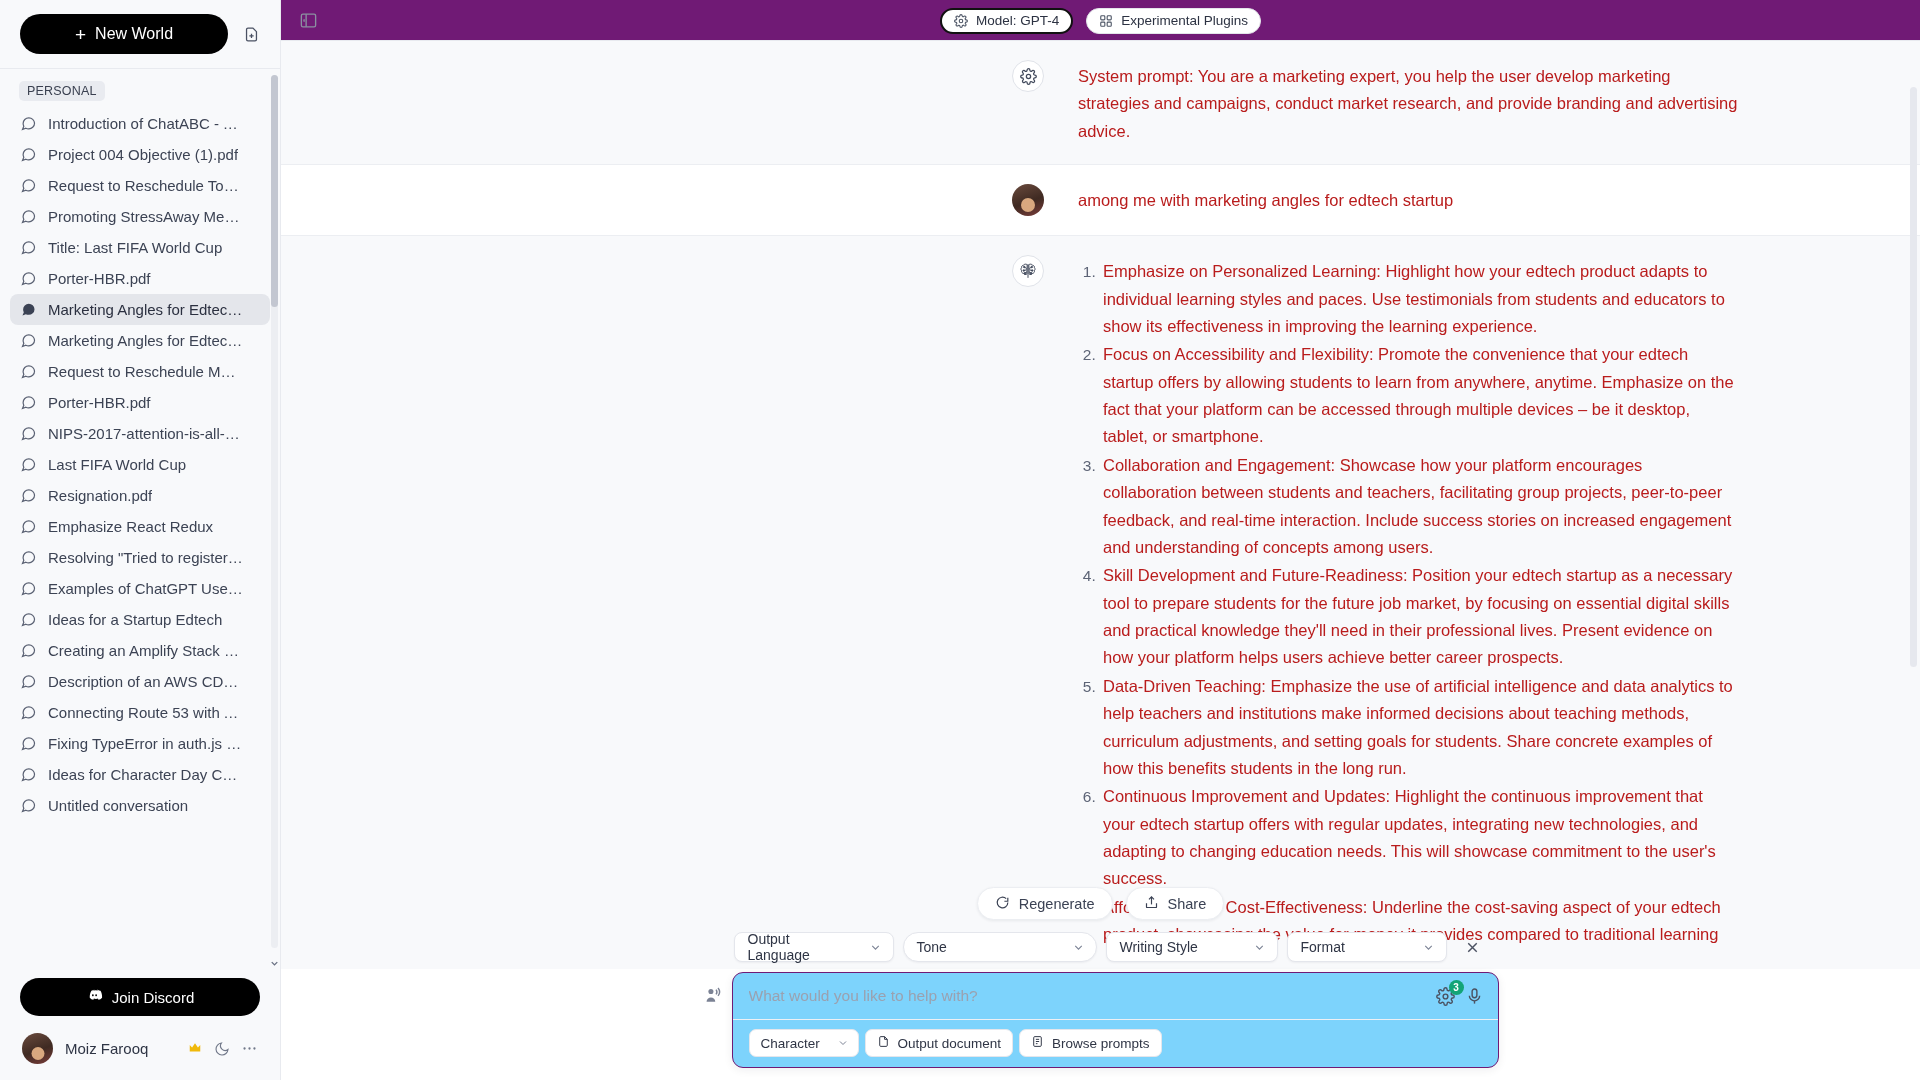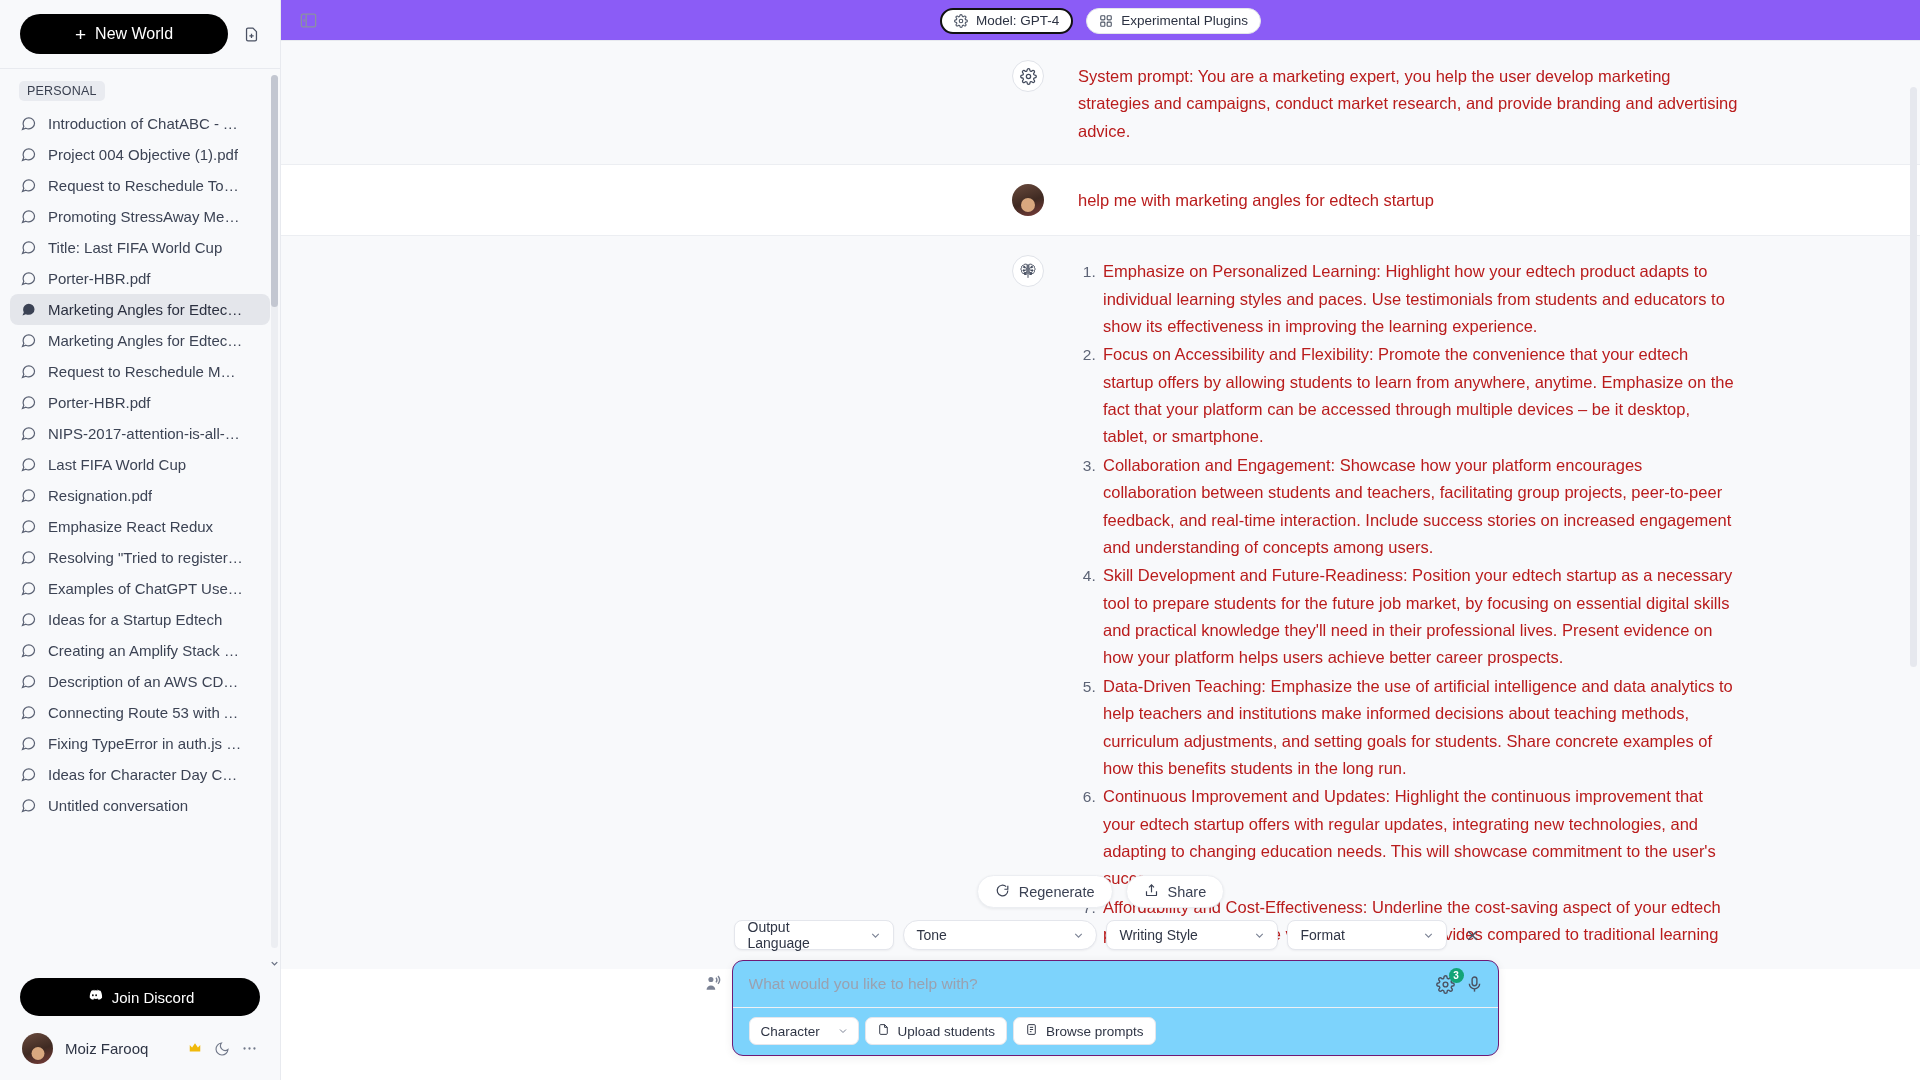--- a/index.html
+++ b/index.html
@@ -96,7 +96,7 @@
   .topbar {
     height: 41px; flex: 0 0 41px; border-bottom: 1px solid #e8eaef;
     display: flex; align-items: center; padding: 0 16px; position: relative;
-    background: #8b5cf6;
+    background: #701a75;
   }
   .collapse-btn {
     width: 22px; height: 24px; border: none; background: none; cursor: pointer;

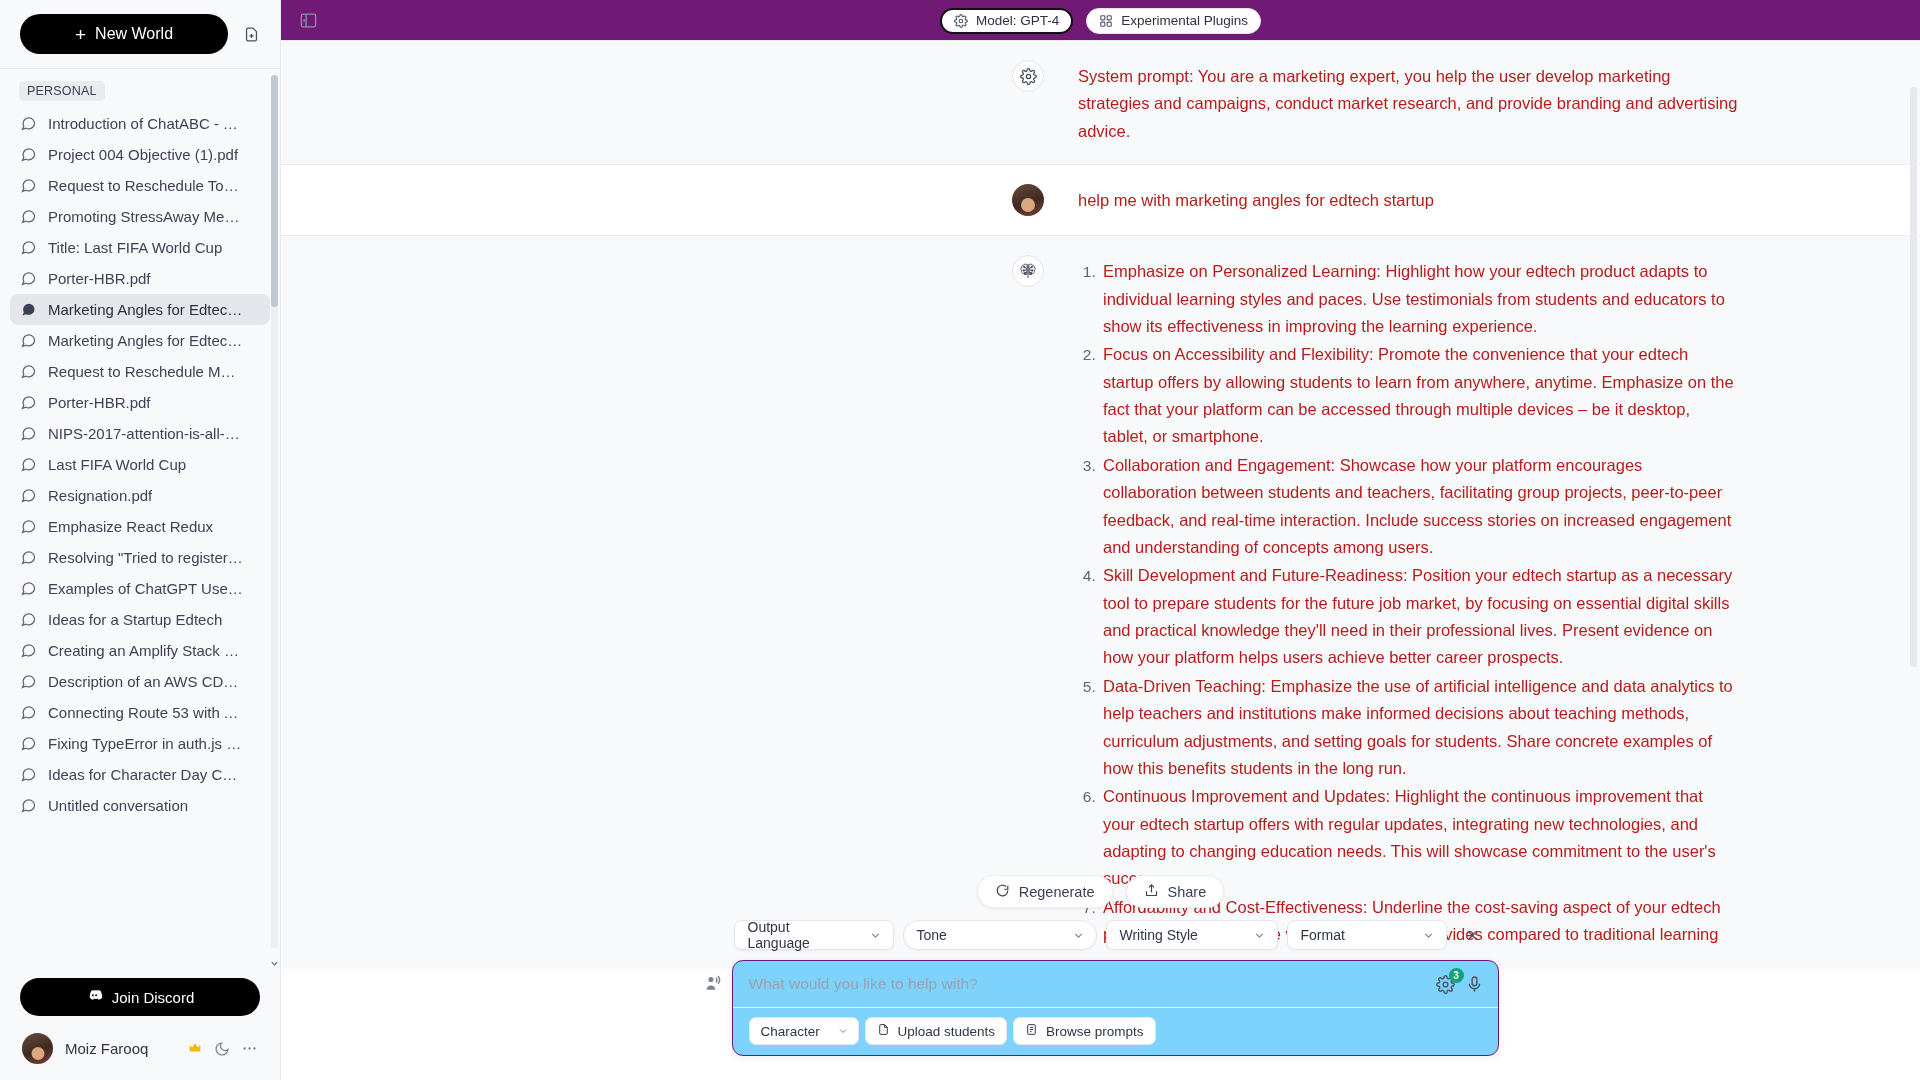--- a/index.html
+++ b/index.html
@@ -480,7 +480,7 @@
             <div class="avatar-photo"></div>
           </div>
           <div class="msg-body">
-            <p>help me with marketing angles for edtech startup</p>
+            <p>among me with marketing angles for edtech startup</p>
           </div>
         </div>
       </div>

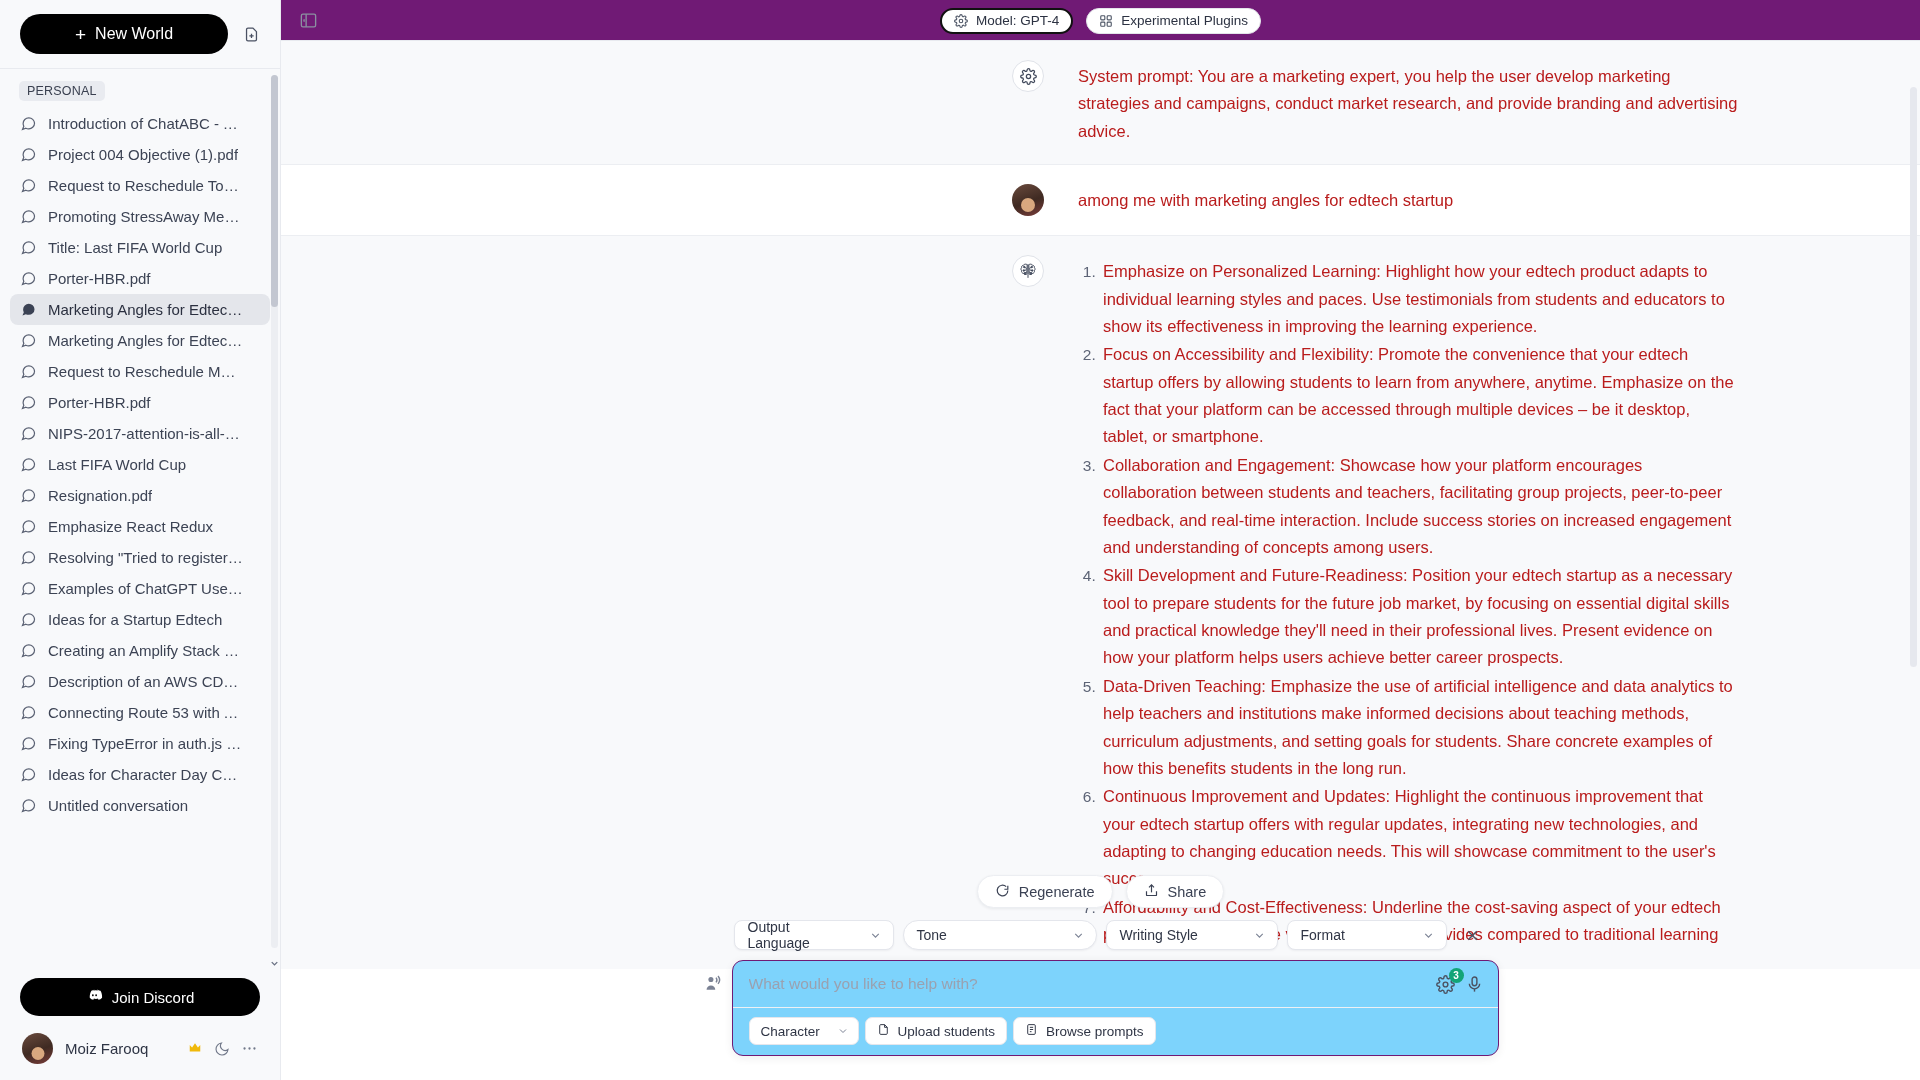--- a/index.html
+++ b/index.html
@@ -147,7 +147,7 @@
 
   
   .bottom-float {
-    position: absolute; left: 0; right: 0; bottom: 12px;
+    position: absolute; left: 0; right: 0; bottom: 0;
     display: flex; flex-direction: column; align-items: center;
     pointer-events: none; padding-bottom: 12px;
   }

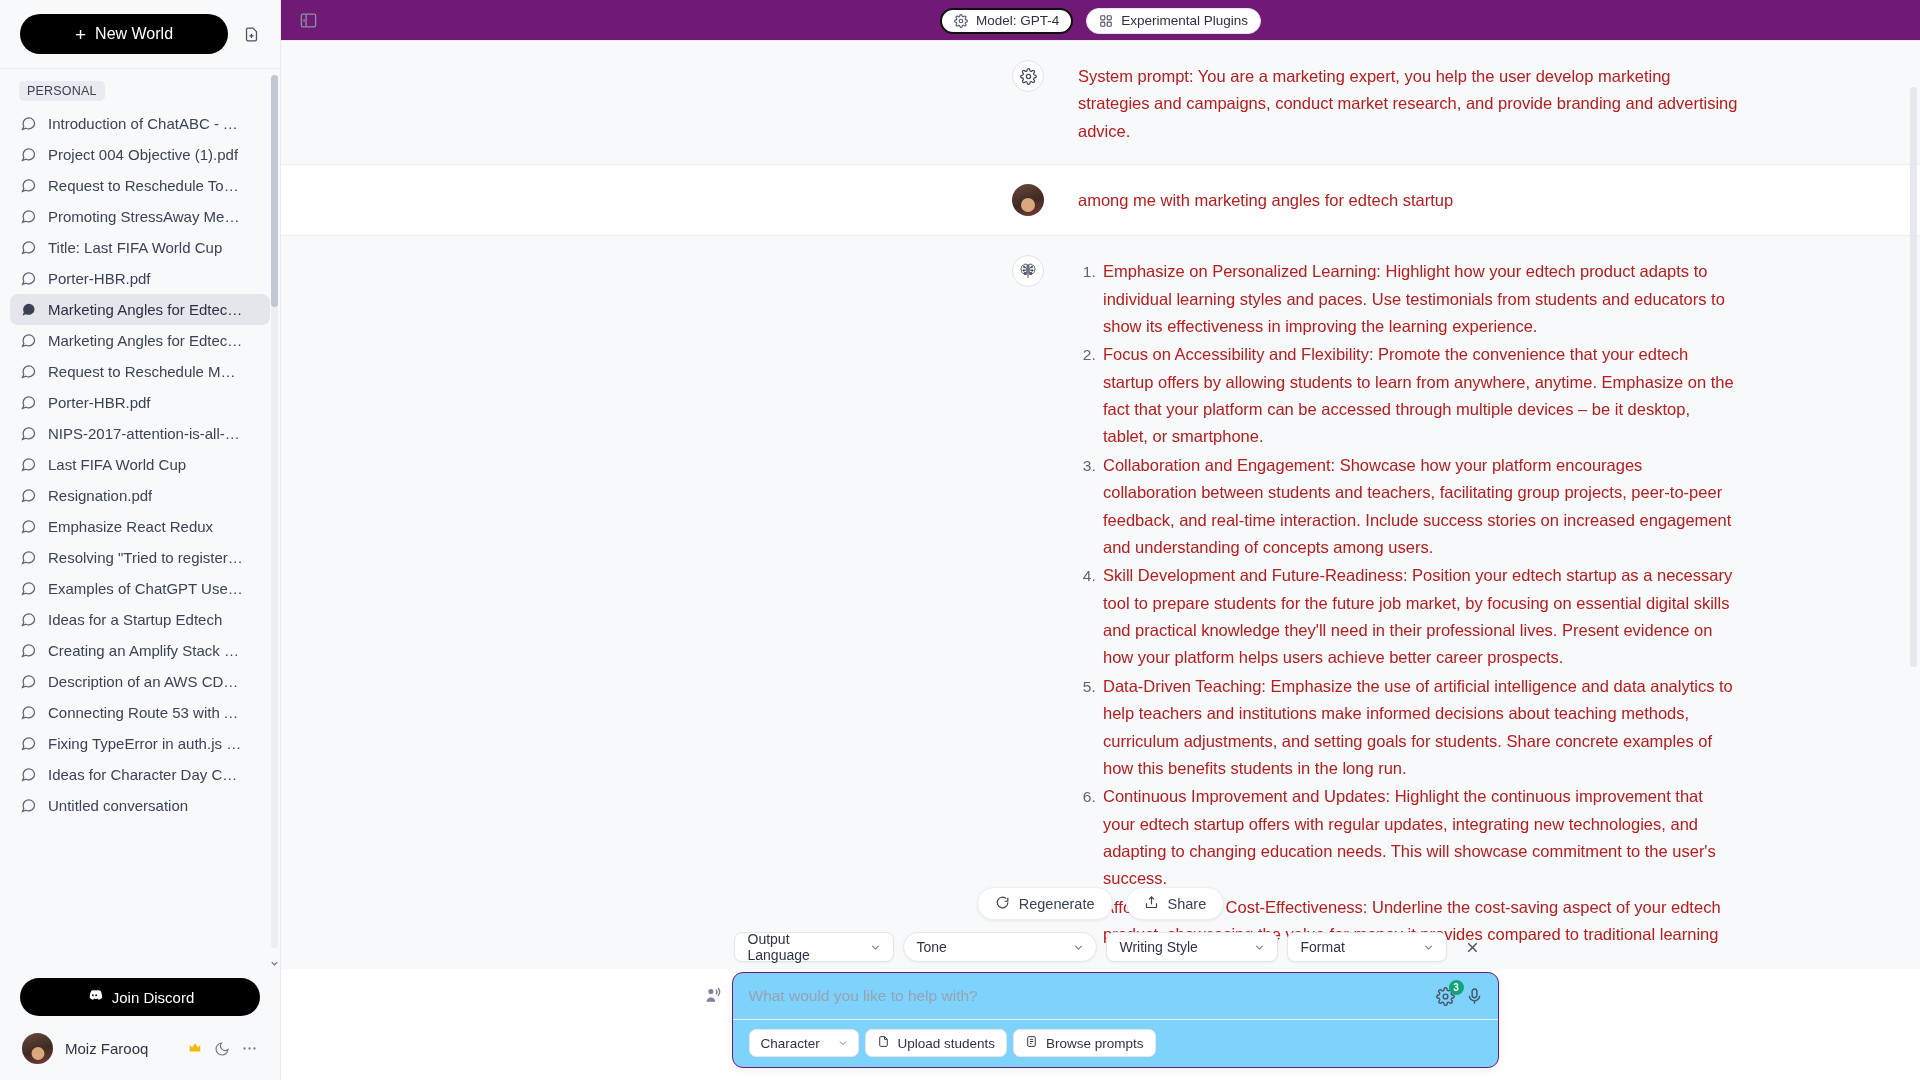--- a/index.html
+++ b/index.html
@@ -631,7 +631,7 @@
                     <path d="M14 3v5h5"></path>
                 </svg>
               </span>
-              <span>Upload students</span>
+              <span>Output document</span>
             </button>
             <button class="mini-btn">
               <span>

